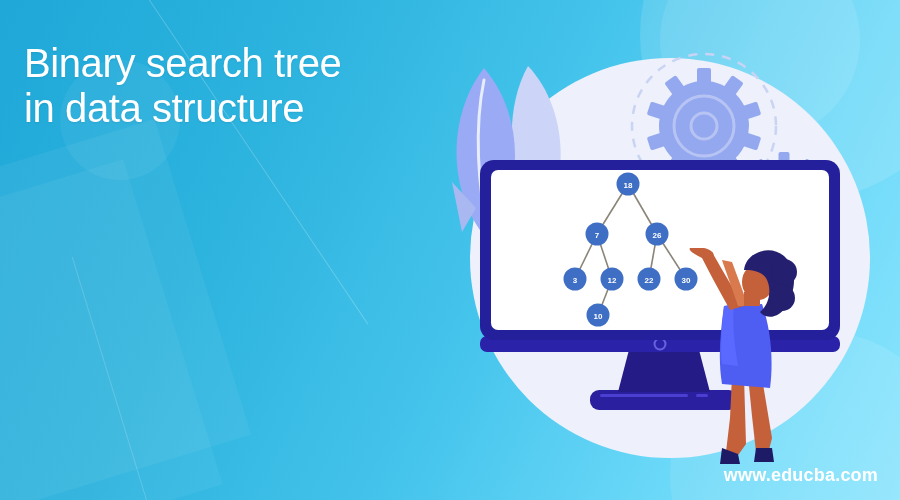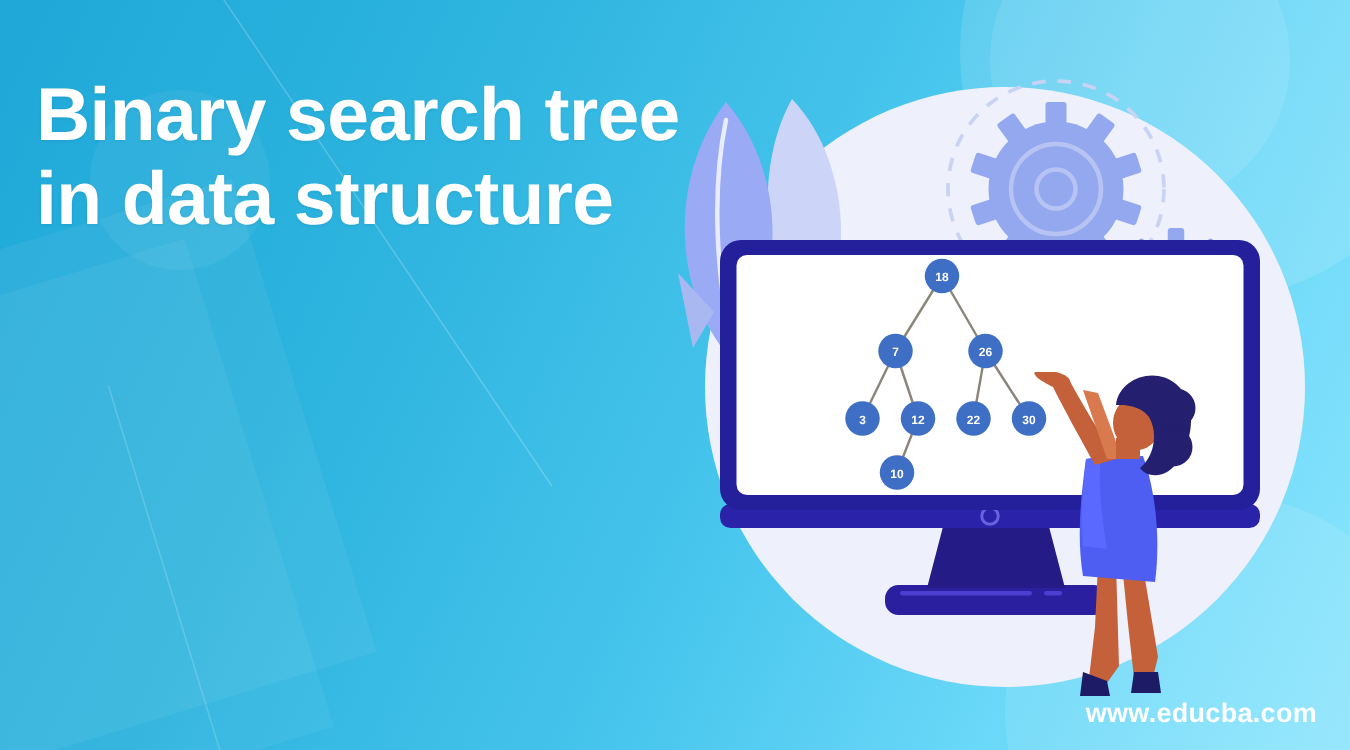--- a/index.html
+++ b/index.html
@@ -112,9 +112,9 @@
     left: 24px; top: 14px;
     width: 470px;
     color: #ffffff;
-    font-size: 50px;
+    font-size: 40px;
     line-height: 1.12;
-    font-weight: bold;
+    font-weight: normal;
     letter-spacing: -0.4px;
     white-space: pre-line;
     text-shadow: 0 1px 2px rgba(0,60,90,0.10);

